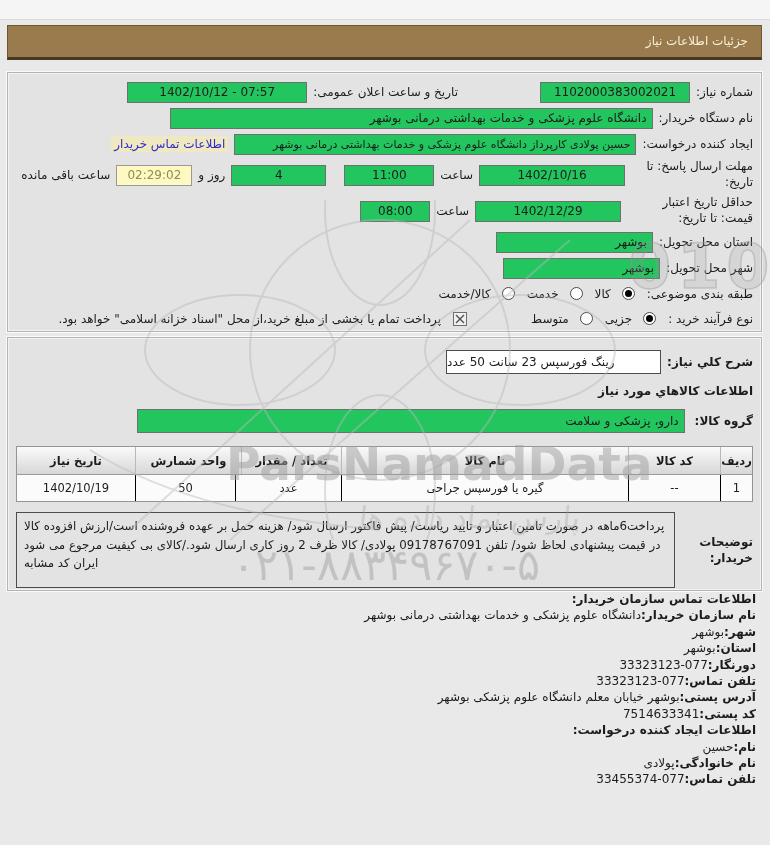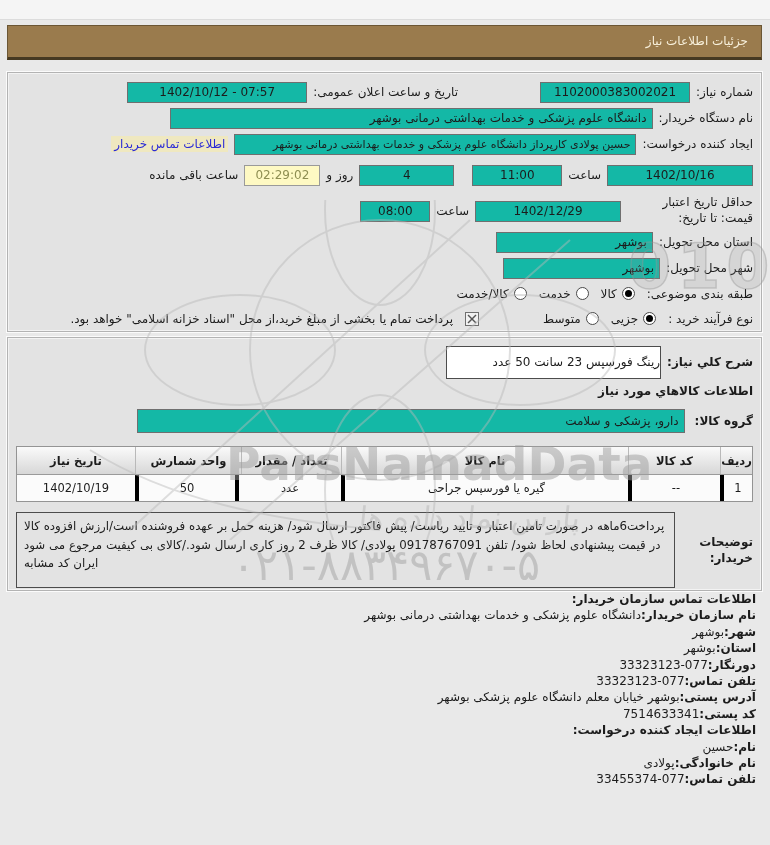--- a/index.html
+++ b/index.html
@@ -28,7 +28,7 @@
   .lblw{white-space:normal;line-height:1.3}
   .b{font-weight:bold}
   .input{
-    display:flex;align-items:center;height:21px;background:#14b8a6;
+    display:flex;align-items:center;height:21px;background:#22c55e;
     border:1px solid #6f6f6f;overflow:hidden;white-space:nowrap;
   }
   .center{justify-content:center}

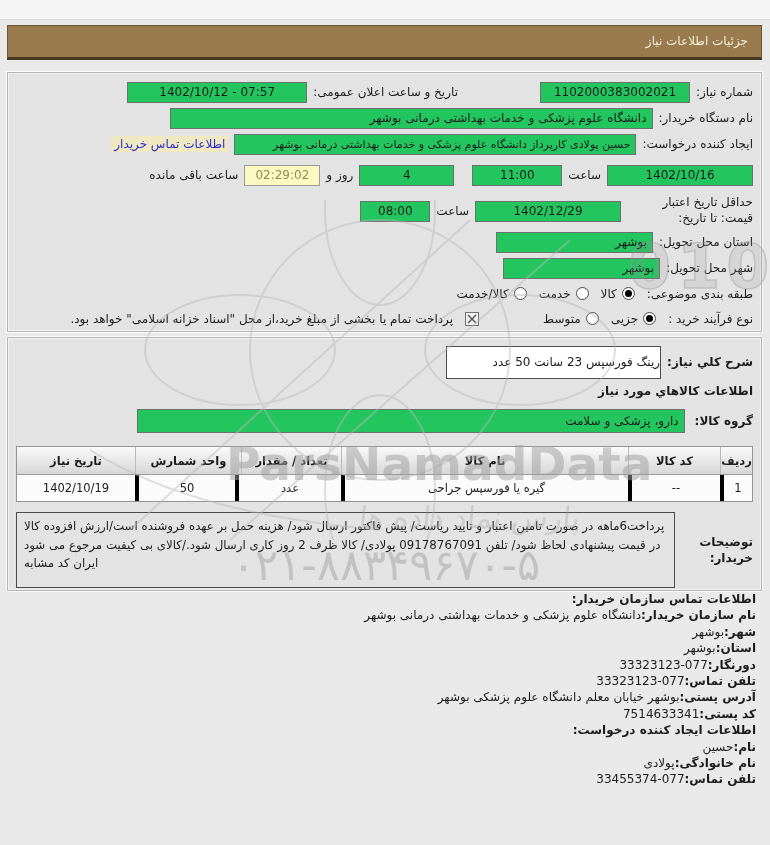--- a/index.html
+++ b/index.html
@@ -116,6 +116,7 @@
   </div>
 
   <div class="frow h36">
+    <span class="lblw" style="width:122px">مهلت ارسال پاسخ: تا تاریخ:</span>
     <div class="input center" style="width:146px">
       <span class="ltr">1402/10/16</span>
     </div>

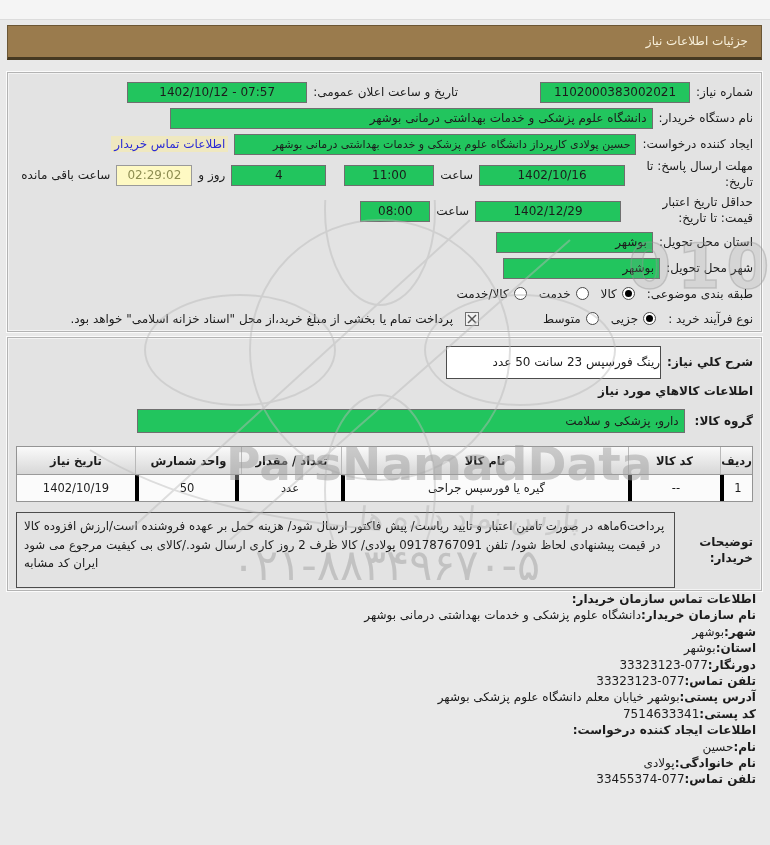--- a/index.html
+++ b/index.html
@@ -40,7 +40,7 @@
   .radio{width:13px;height:13px;border-radius:50%;border:1px solid #4a4a4a;background:#fff;flex:0 0 auto}
   .radio.sel{position:relative}
   .radio.sel::after{content:"";position:absolute;width:7px;height:7px;margin:2px;border-radius:50%;background:#000;display:block}
-  .optgrp{display:flex;align-items:center;gap:5px}
+  .optgrp{display:flex;align-items:center;gap:11px}
   .cbox{width:14px;height:14px;flex:0 0 aufo}
   .smalltxt{font-size:12px;white-space:nowrap}
   

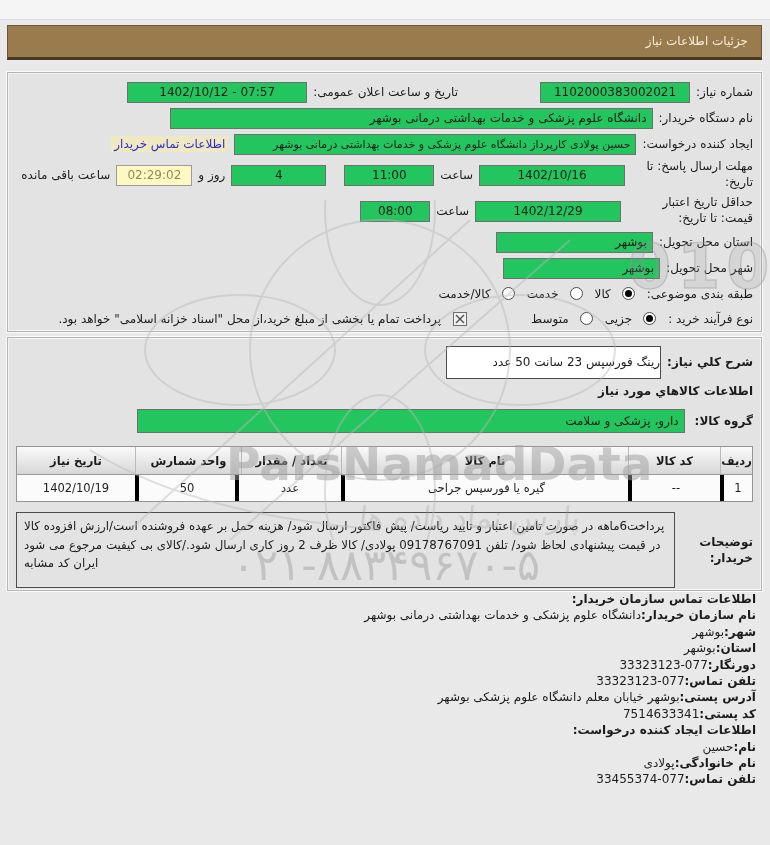--- a/index.html
+++ b/index.html
@@ -44,7 +44,7 @@
   .cbox{width:14px;height:14px;flex:0 0 aufo}
   .smalltxt{font-size:12px;white-space:nowrap}
   
-  .descbox{width:215px;height:33px;background:#fff;border:1px solid #4c4c4c;display:flex;align-items:center;justify-content:flex-start;white-space:nowrap}
+  .descbox{width:215px;height:24px;background:#fff;border:1px solid #4c4c4c;display:flex;align-items:center;justify-content:flex-end;white-space:nowrap}
   .groupinput{width:548px;height:24px;margin-right:4px}
   .tbl{margin-top:12px;border:1px solid #949494;background:#fcfcfc}
   .thead{display:flex;height:28px;background:linear-gradient(#fafafa,#d7d7d7);border-bottom:1px solid #9a9a9a;font-weight:bold;font-size:11.5px}

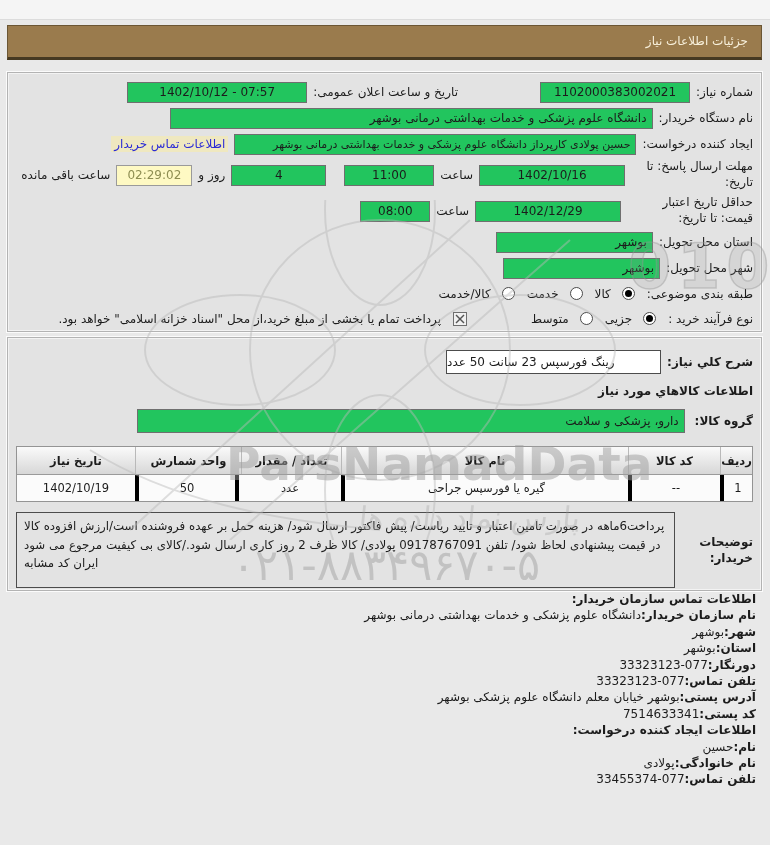--- a/index.html
+++ b/index.html
@@ -50,7 +50,7 @@
   .thead{display:flex;height:28px;background:linear-gradient(#fafafa,#d7d7d7);border-bottom:1px solid #9a9a9a;font-weight:bold;font-size:11.5px}
   .trow{display:flex;height:26px;font-size:11.5px;background:#fbfbfb}
   .cell{display:flex;align-items:center;justify-content:center;border-left:1px solid #b9b9b9;overflow:hidden;white-space:nowrap}
-  .trow .cell{border-left:4px solid #000000}
+  .trow .cell{border-left:1px solid #000000}
   .cell:last-child{border-left:none}
   .c0{width:32px}.c1{width:92px}.c2{flex:1}.c3{width:106px}.c4{width:100px}.c5{width:118px}
   .notesrow{display:flex;margin-top:10px;gap:8px;align-items:center}

